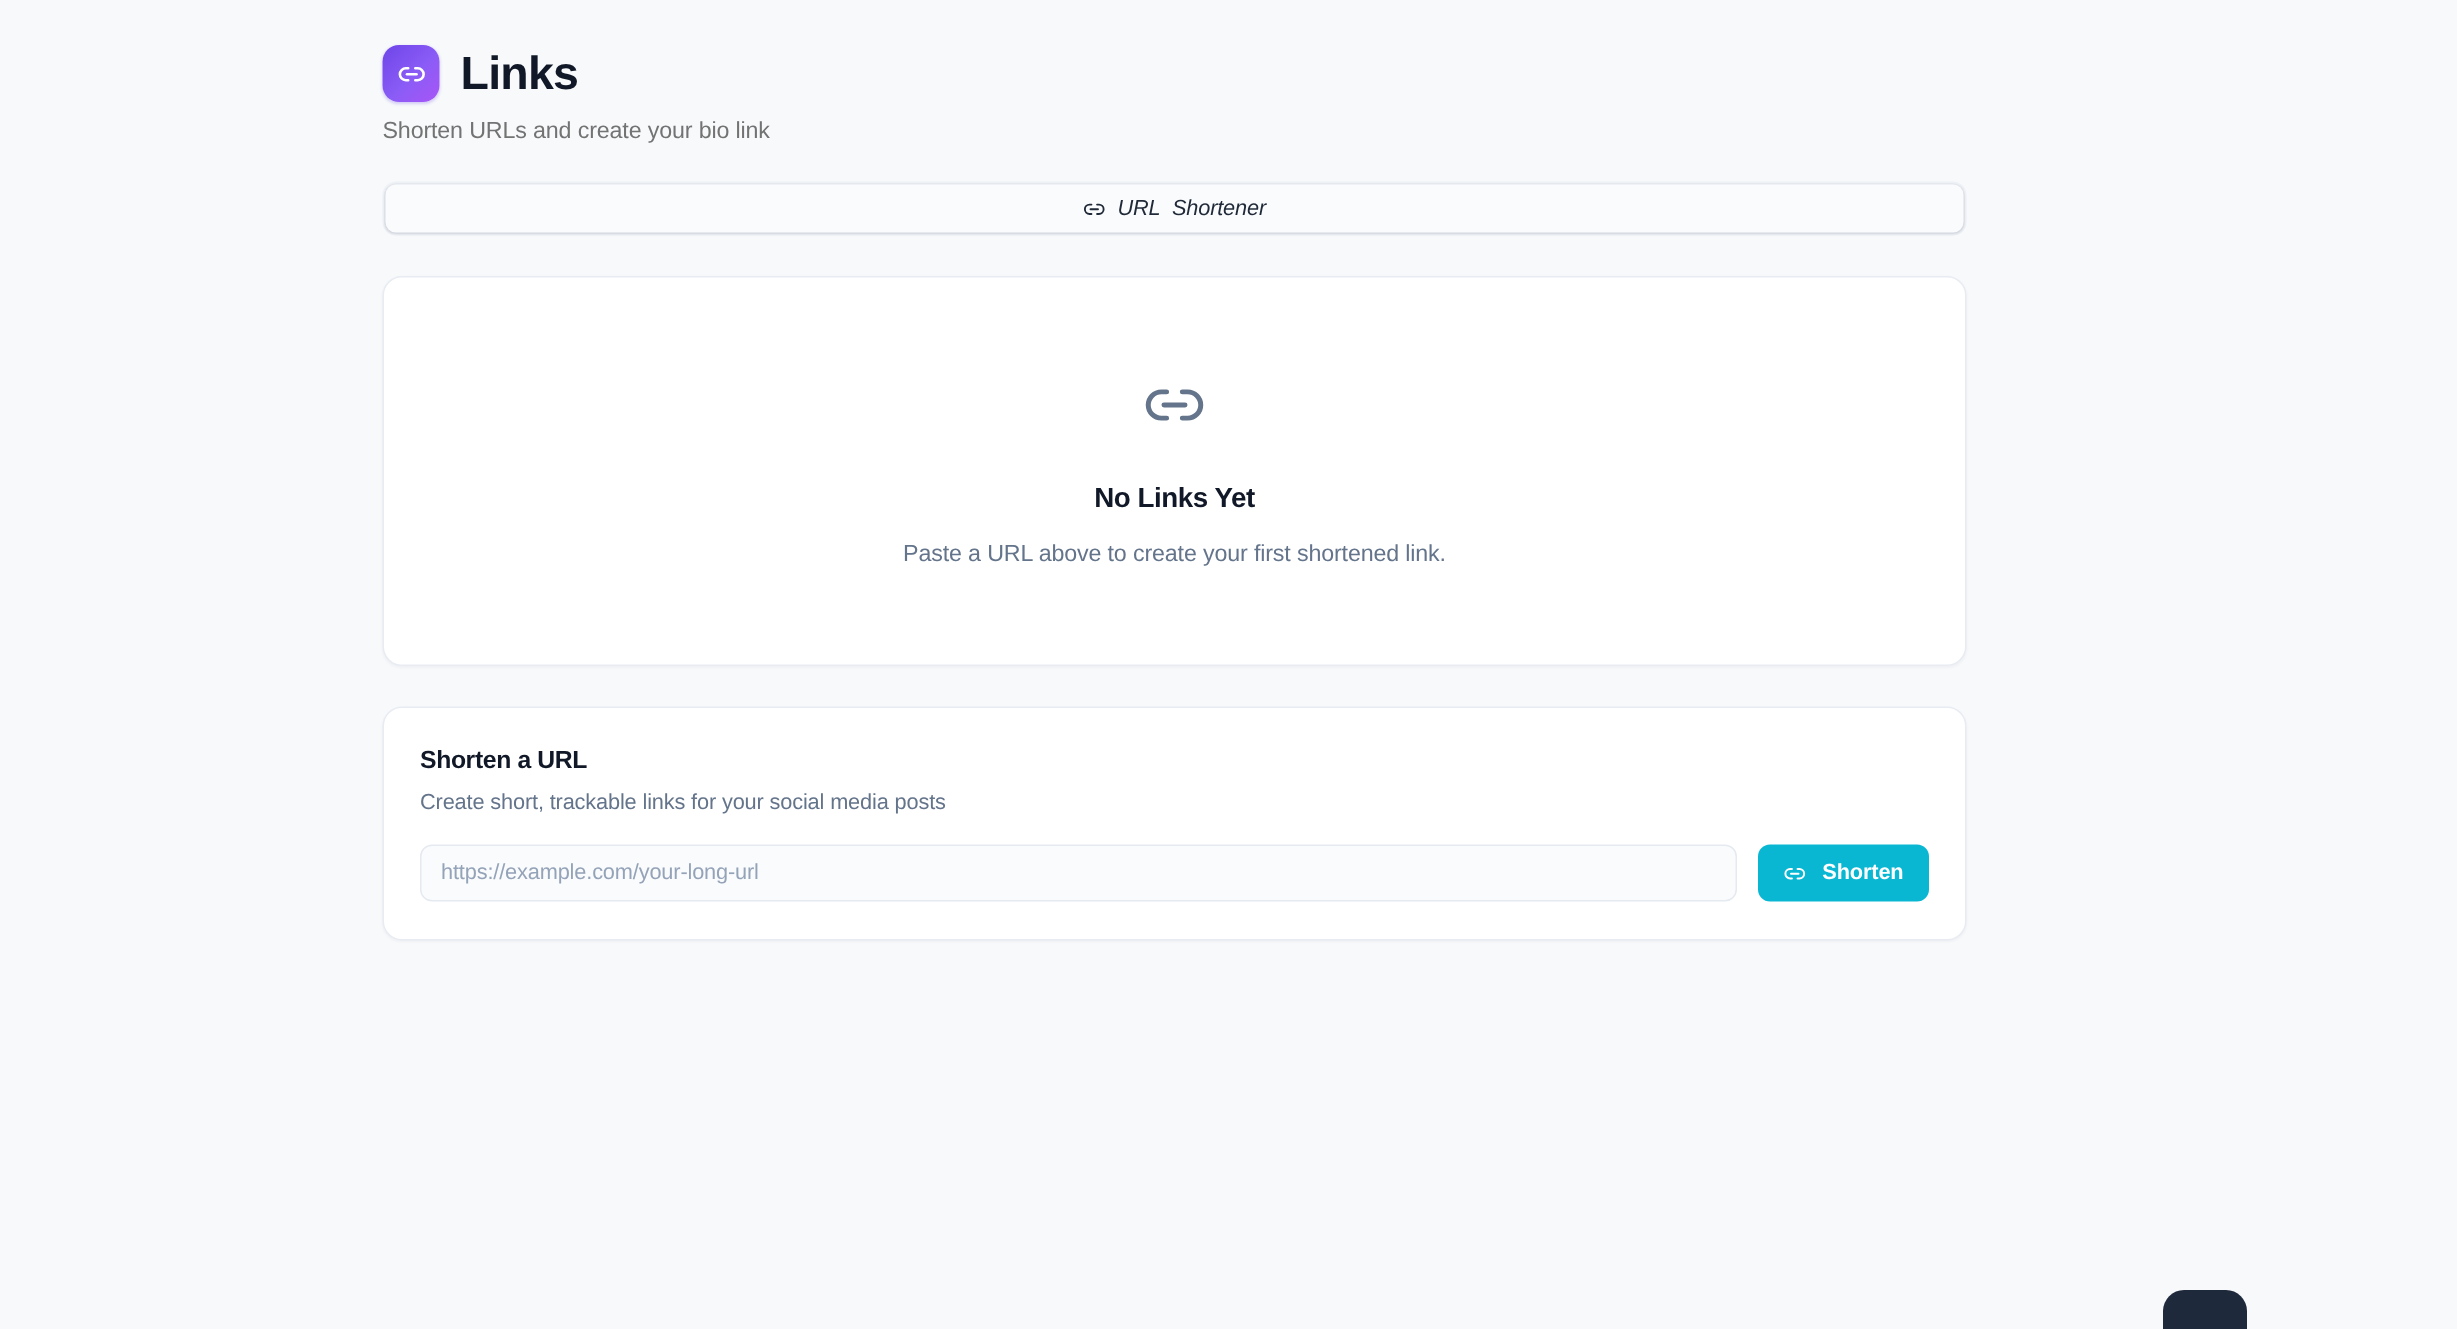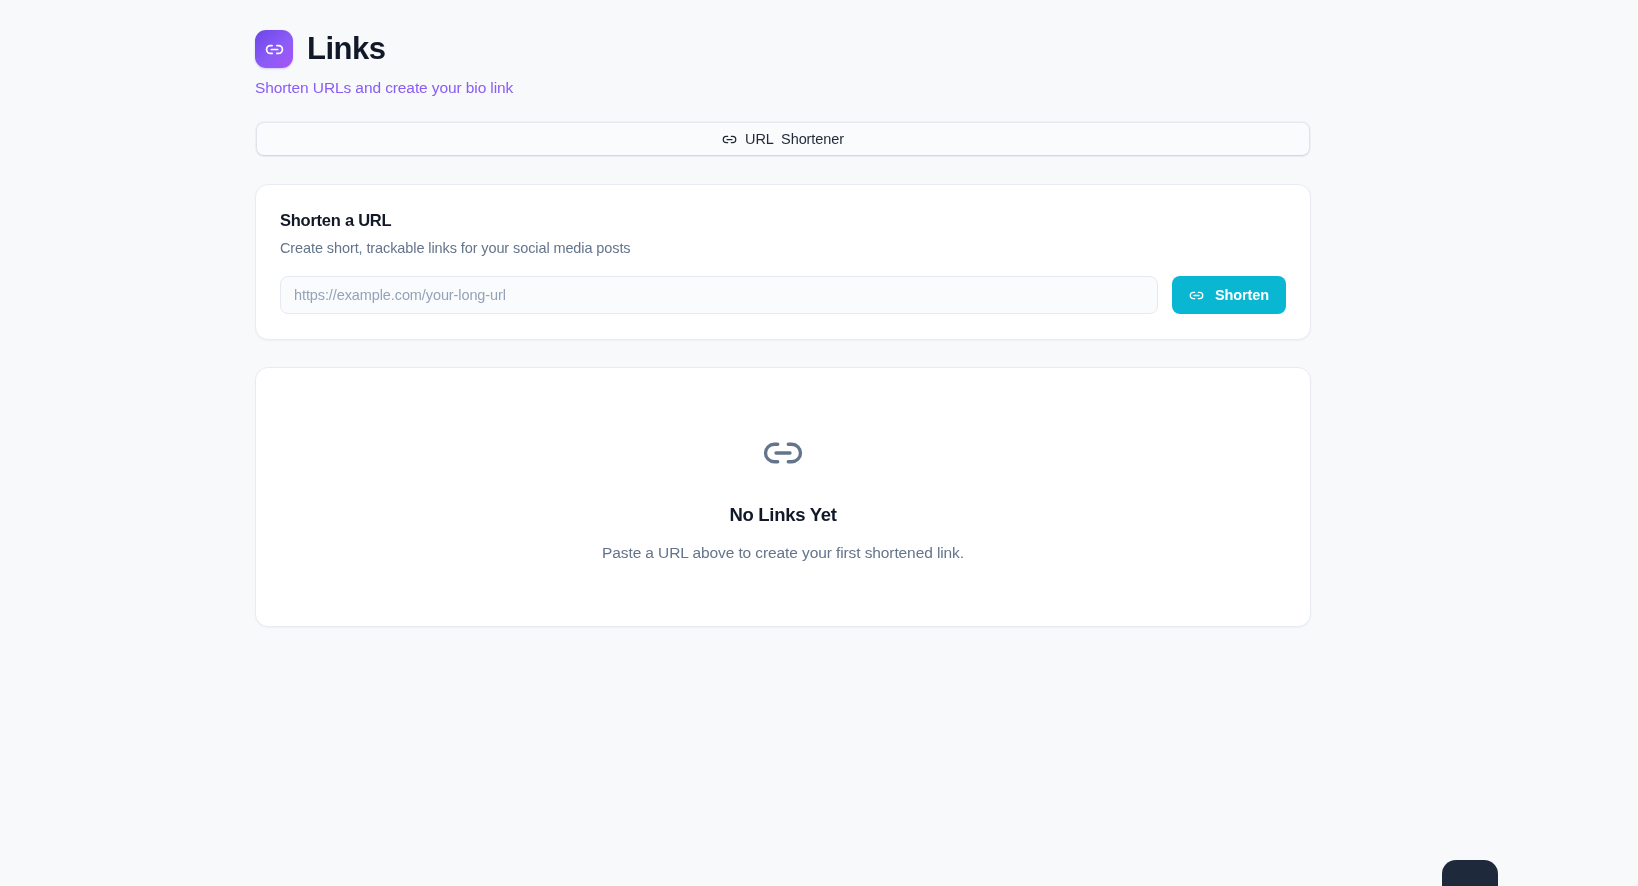--- a/index.html
+++ b/index.html
@@ -60,7 +60,7 @@
 
   .page-subtitle {
     font-size: 15.5px;
-    color: #8b5cf6;
+    color: #737373;
     margin-top: 11px;
     letter-spacing: -0.1px;
   }

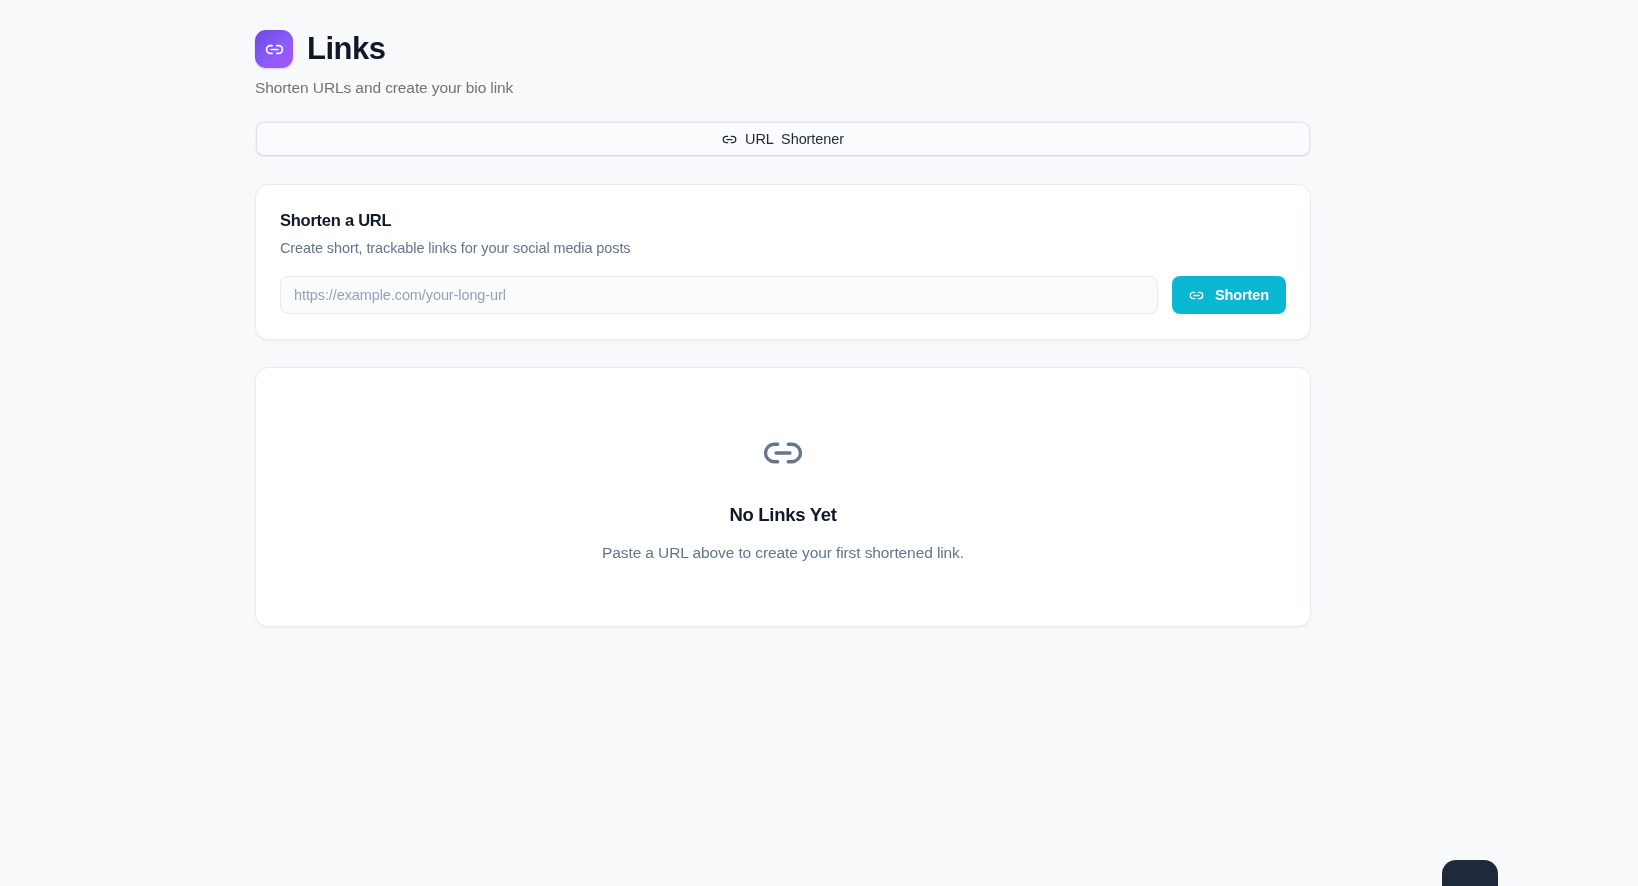--- a/index.html
+++ b/index.html
@@ -96,7 +96,7 @@
   }
 
   .tab svg { display: block; flex: none; }
-  .tab-label { white-space: pre; }
+  .tab-label { white-space: pre; font-style: italic; }
 
   
   .card {

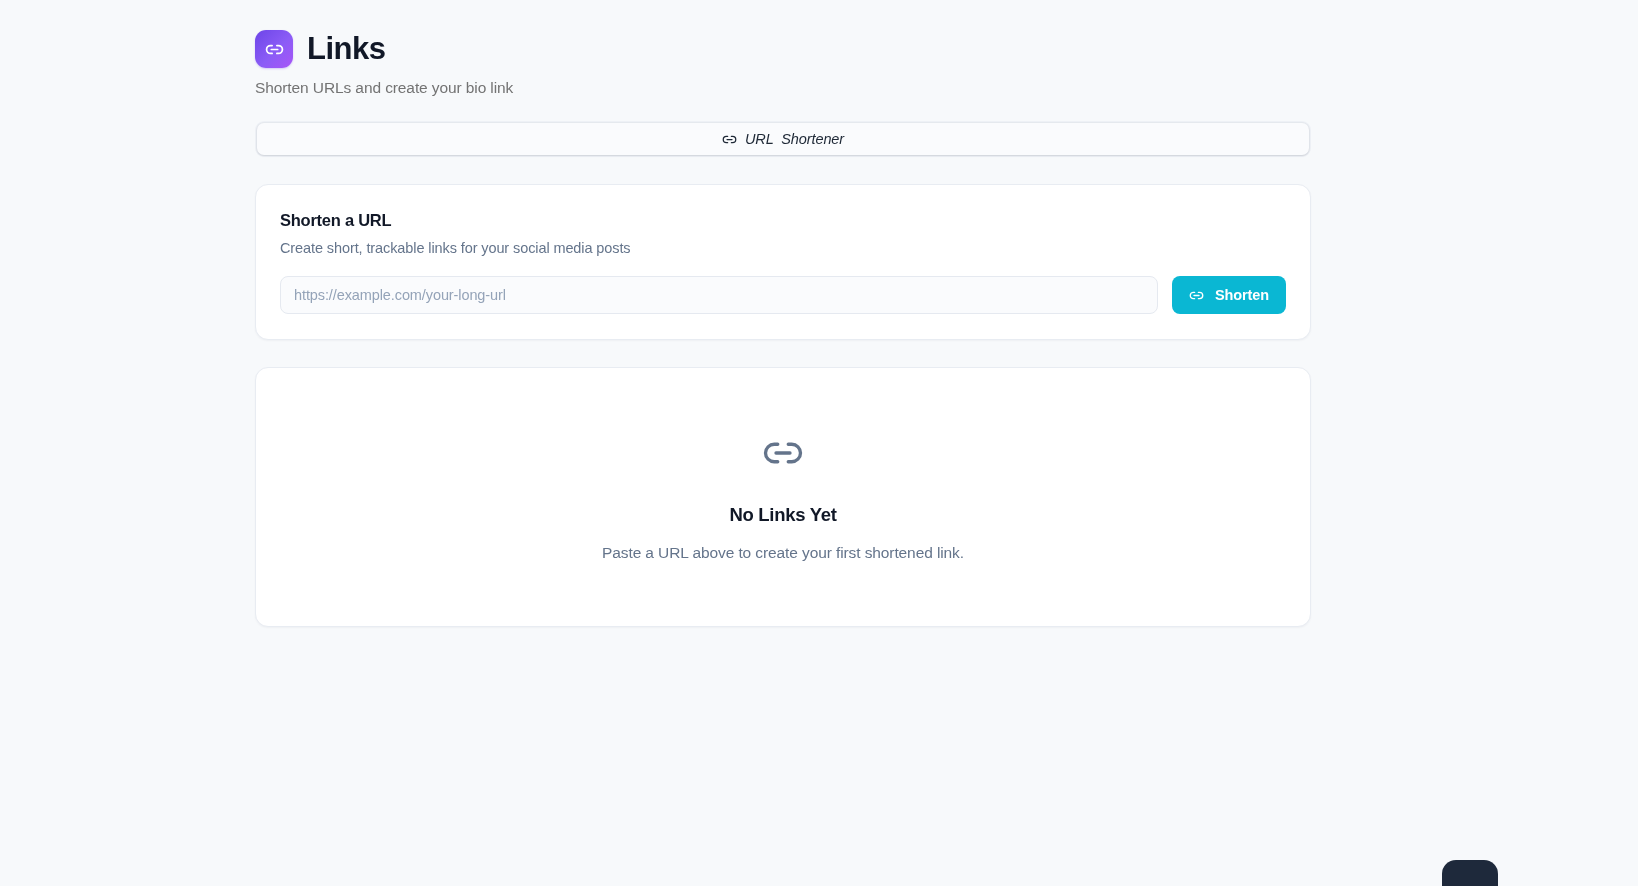--- a/index.html
+++ b/index.html
@@ -234,6 +234,18 @@
         </span>
         <span class="tab-label">URL  Shortener</span>
       </div>
+    </div>
+
+    <div class="card card-empty">
+      <div class="empty-icon">
+        <svg width="42" height="42" viewBox="0 0 24 24" fill="none" stroke="#64748b" stroke-width="1.9" stroke-linecap="round" stroke-linejoin="round">
+          <path d="M9 17H7A5 5 0 0 1 7 7h2"></path>
+          <path d="M15 7h2a5 5 0 0 1 0 10h-2"></path>
+          <line x1="8" y1="12" x2="16" y2="12"></line>
+        </svg>
+      </div>
+      <div class="empty-title">No Links Yet</div>
+      <div class="empty-desc">Paste a URL above to create your first shortened link.</div>
     </div>
 
     <div class="card card-shorten">
@@ -255,18 +267,6 @@
       </div>
     </div>
 
-    <div class="card card-empty">
-      <div class="empty-icon">
-        <svg width="42" height="42" viewBox="0 0 24 24" fill="none" stroke="#64748b" stroke-width="1.9" stroke-linecap="round" stroke-linejoin="round">
-          <path d="M9 17H7A5 5 0 0 1 7 7h2"></path>
-          <path d="M15 7h2a5 5 0 0 1 0 10h-2"></path>
-          <line x1="8" y1="12" x2="16" y2="12"></line>
-        </svg>
-      </div>
-      <div class="empty-title">No Links Yet</div>
-      <div class="empty-desc">Paste a URL above to create your first shortened link.</div>
-    </div>
-
   </div>
 
   <div class="corner-widget"></div>

